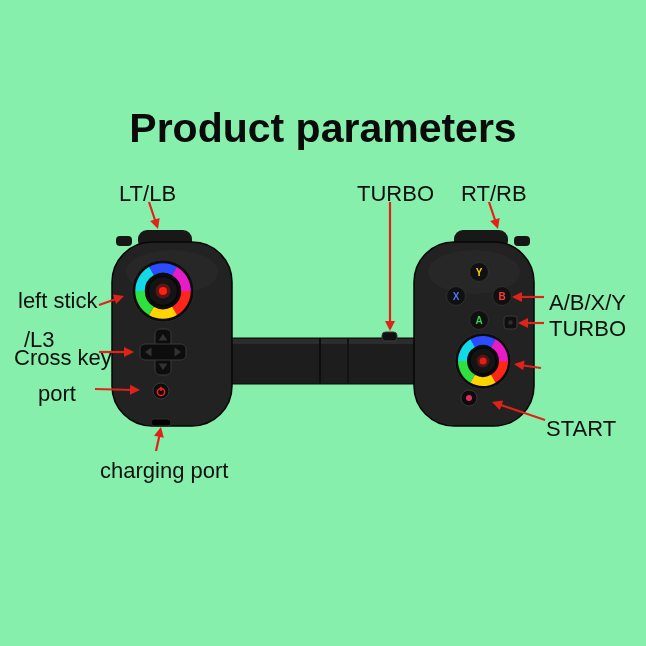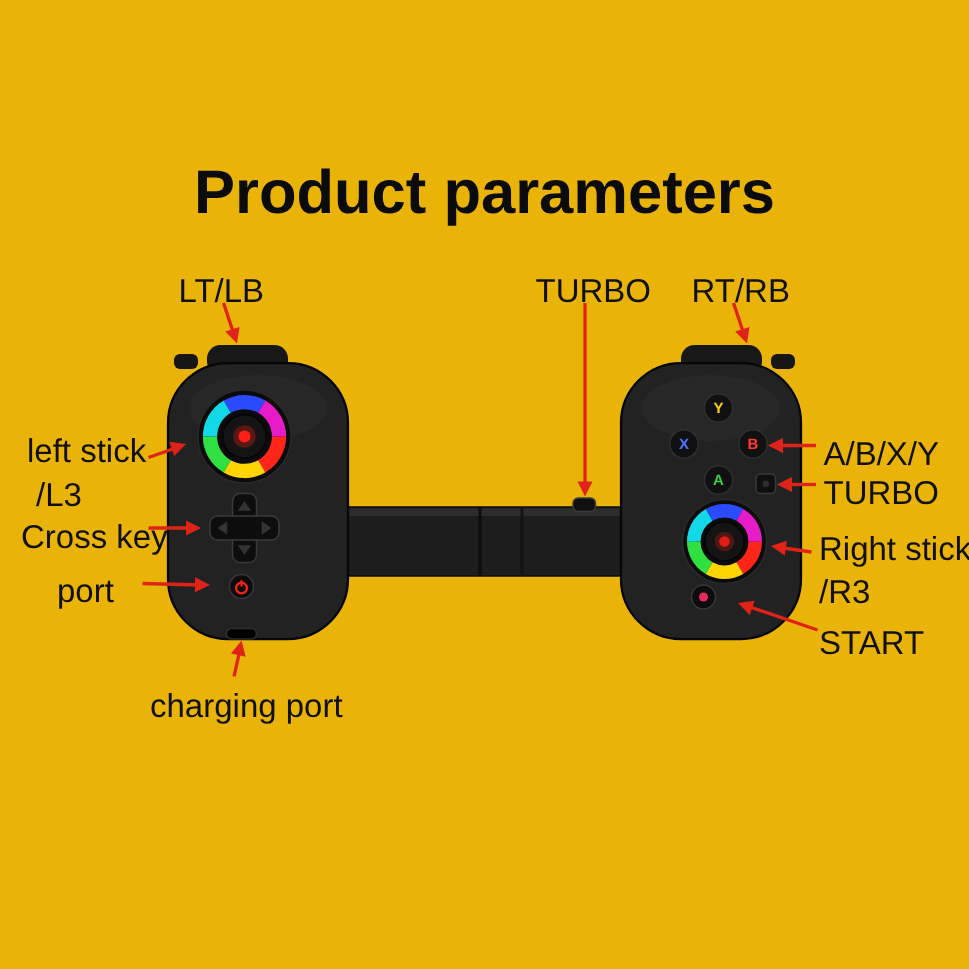--- a/index.html
+++ b/index.html
@@ -7,7 +7,7 @@
     position: relative;
     width: 646px;
     height: 646px;
-    background: #eab308;
+    background: #86efac;
     font-family: "Liberation Sans", sans-serif;
     overflow: hidden;
   }

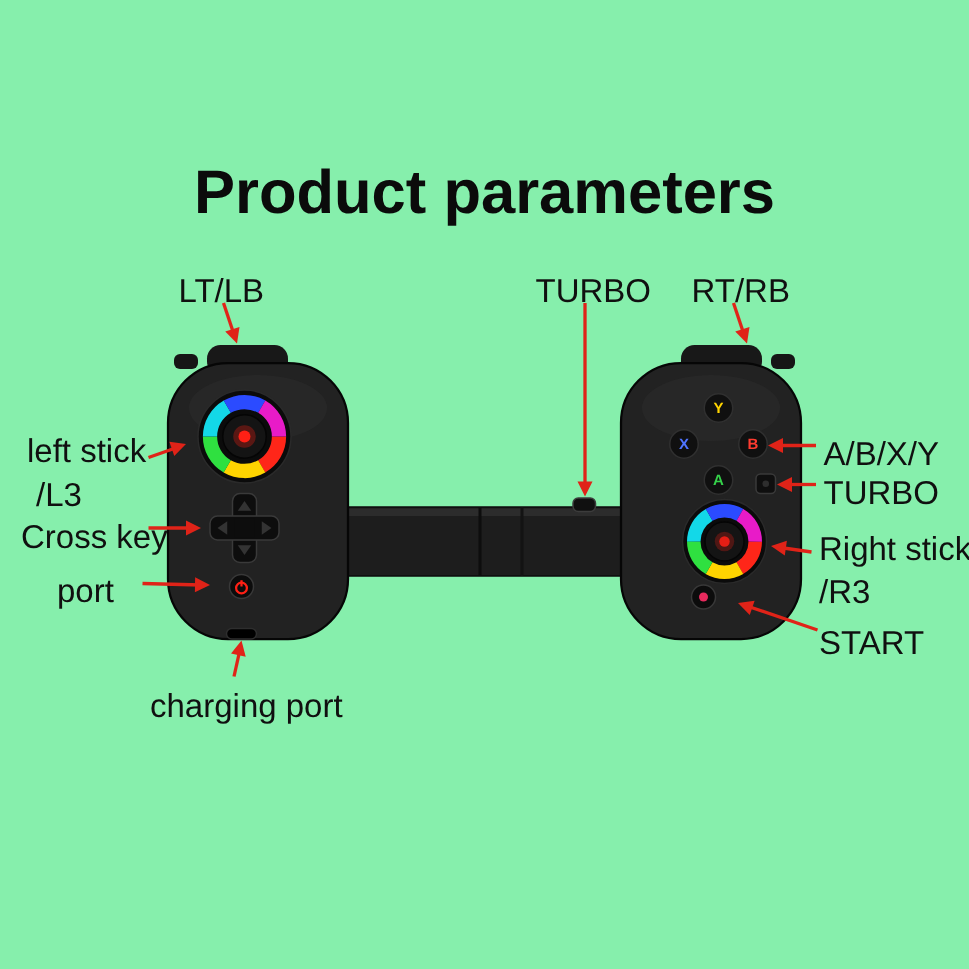--- a/index.html
+++ b/index.html
@@ -197,7 +197,7 @@
 
   <div class="label" style="left:18px; top:286px;">
     <span class="line">left stick</span>
-    <span class="line" style="padding-left:6px;">/L3</span>
+    <span class="line" style="padding-left:6px;margin-top:10px;">/L3</span>
   </div>
 
   <div class="label" style="left:14px; top:343px;">Cross key</div>

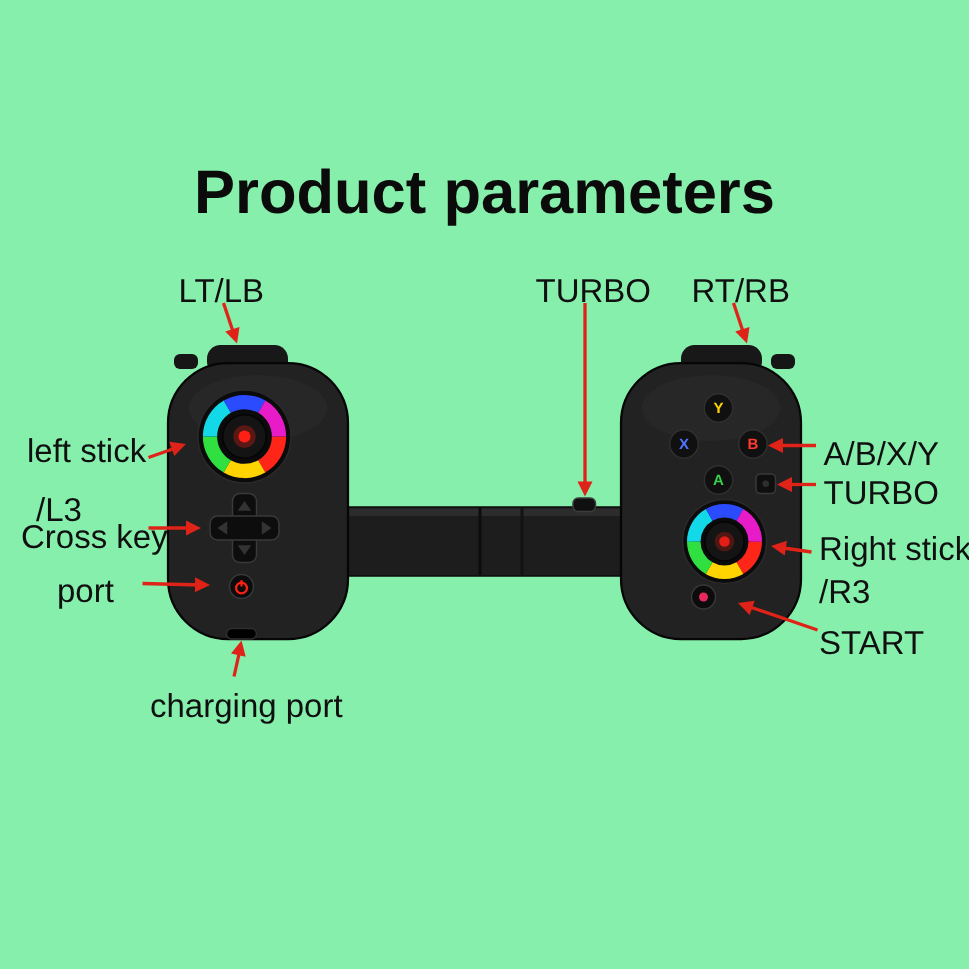--- a/index.html
+++ b/index.html
@@ -207,10 +207,6 @@
   <div class="label" style="left:549px; top:288px;">A/B/X/Y</div>
   <div class="label" style="left:549px; top:314px;">TURBO</div>
 
-  <div class="label" style="left:546px; top:351px;">
-    <span class="line">Right stick</span>
-    <span class="line">/R3</span>
-  </div>
 
   <div class="label" style="left:546px; top:414px;">START</div>
 

